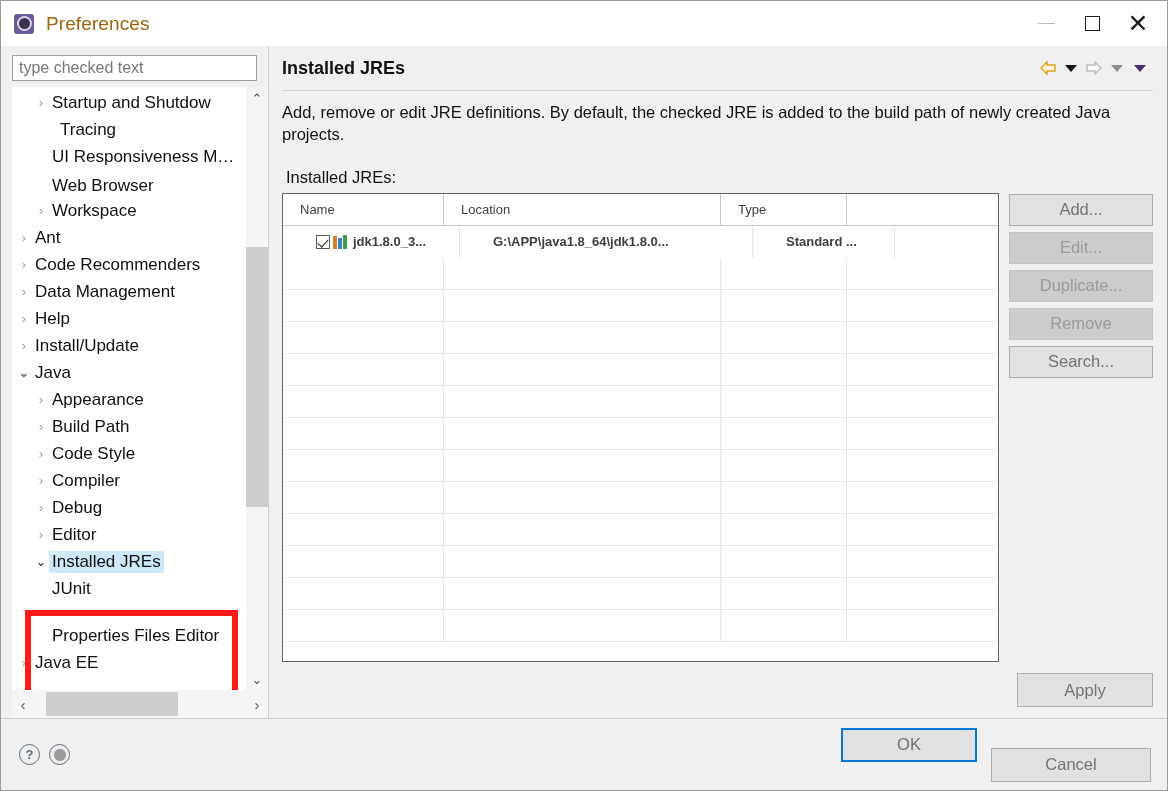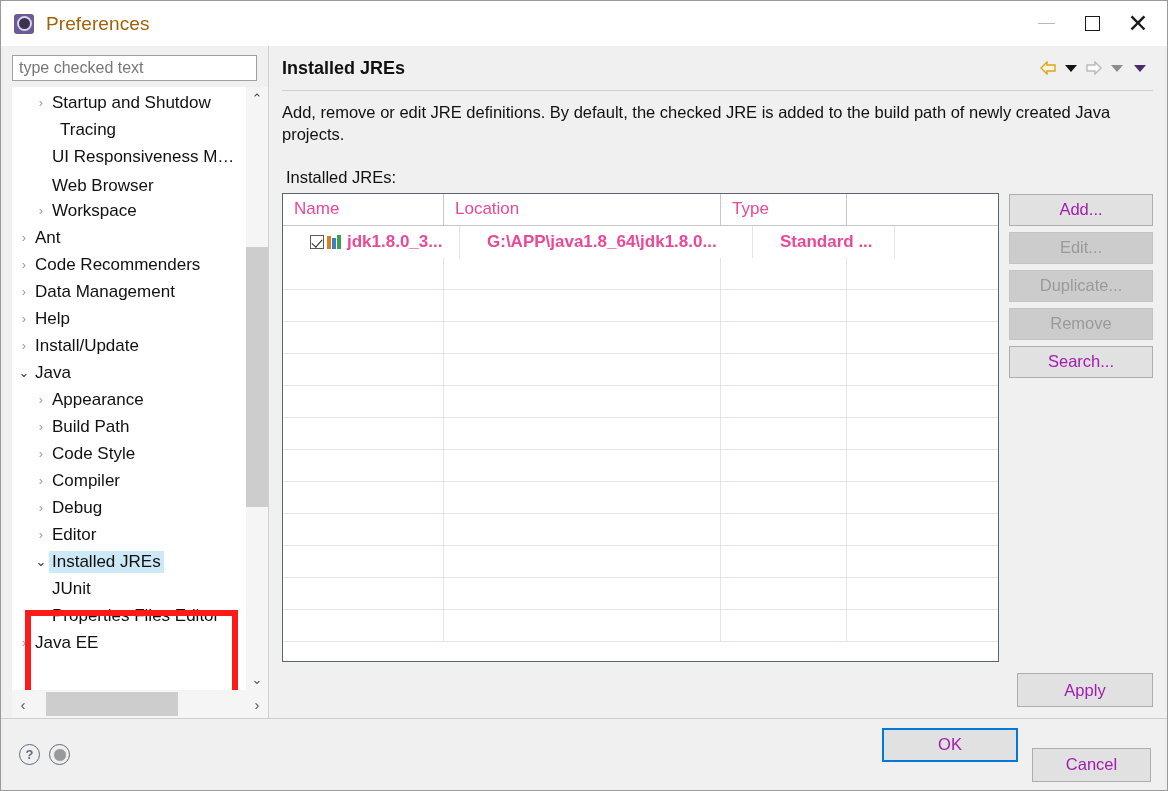--- a/index.html
+++ b/index.html
@@ -204,10 +204,10 @@
   .trow.header { border-bottom: 1px solid #c8c8c8; }
   .trow.filler { border-bottom: 1px solid #e2e6ea; }
   .tcell {
-    padding: 0 11px;
+    padding: 0 17px;
     display: flex; align-items: center;
-    font-size: 17px;
-    color: #ec4899;
+    font-size: 13px;
+    color: #404040;
     border-right: 1px solid #e2e6ea;
     white-space: nowrap; overflow: hidden;
   }

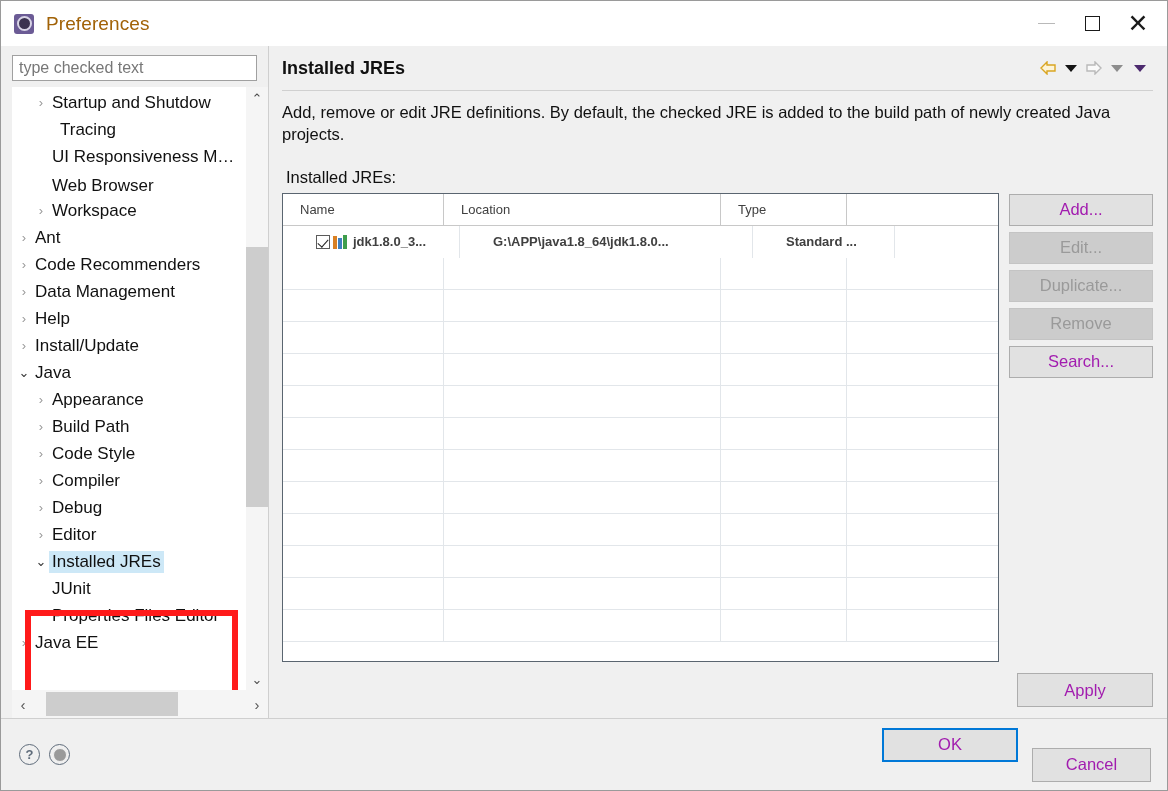--- a/index.html
+++ b/index.html
@@ -247,7 +247,7 @@
     border: 1px solid #adadad;
     background: #e1e1e1;
     font-size: 16.5px;
-    color: #a21caf;
+    color: #737373;
     display: flex; align-items: center; justify-content: center;
     cursor: default;
   }

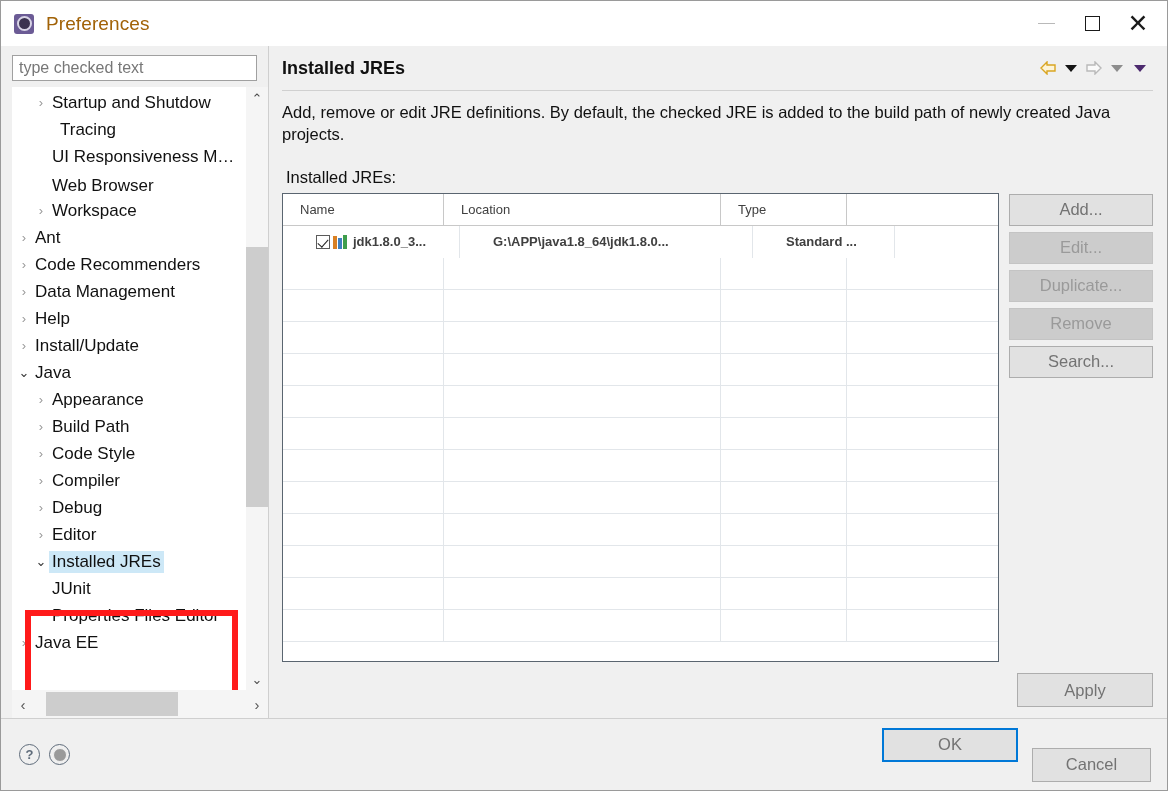--- a/index.html
+++ b/index.html
@@ -388,7 +388,7 @@
               <span class="twisty blank"></span>
               <span class="tree-label">JUnit</span>
             </div>
-            <div class="tree-item" style="padding-left: 21px;">
+            <div class="tree-item" style="padding-left: 21px; margin-top: 20px;">
               <span class="twisty blank"></span>
               <span class="tree-label">Properties Files Editor</span>
             </div>

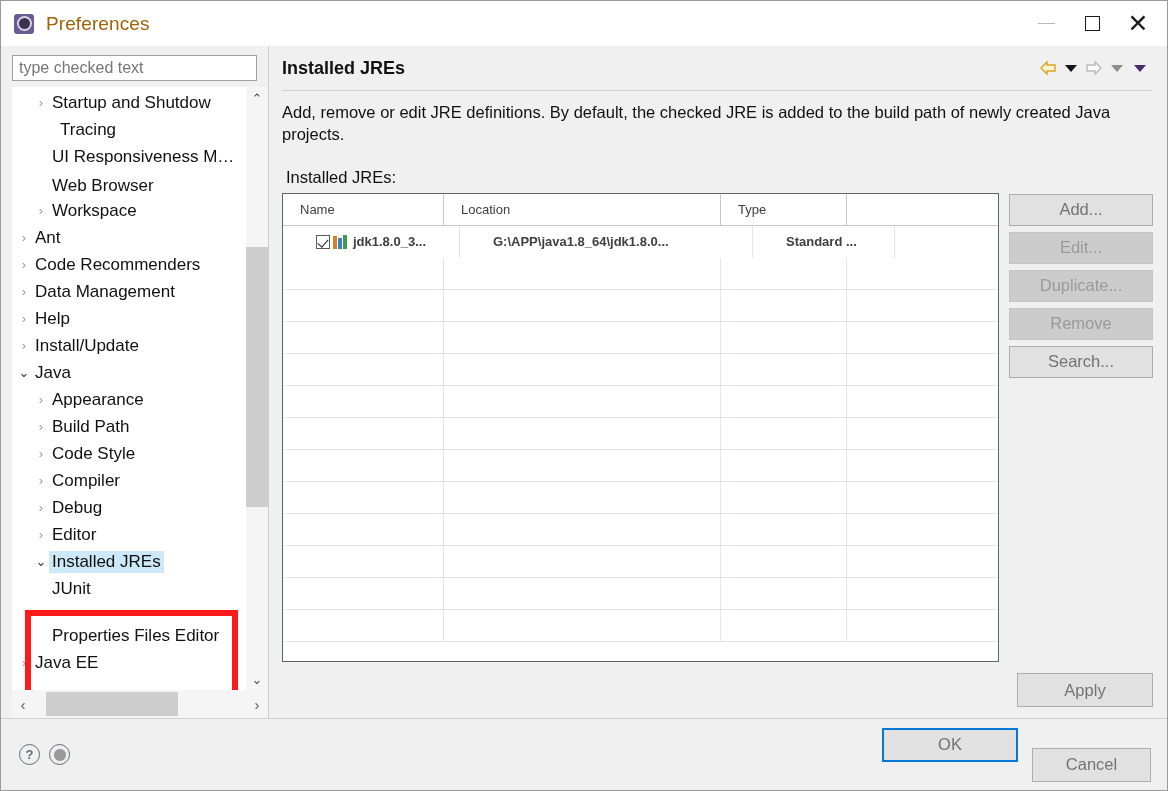--- a/index.html
+++ b/index.html
@@ -280,7 +280,7 @@
   }
   #footer-btns { margin-left: auto; display: flex; gap: 14px; justify-content: flex-end; }
   #ok-btn { width: 136px; height: 34px; border: 2px solid #0078d7; }
-  #cancel-btn { width: 119px; height: 34px; margin-top: 20px; }
+  #cancel-btn { width: 160px; height: 34px; margin-top: 20px; }
 </style>
 </head>
 <body>

